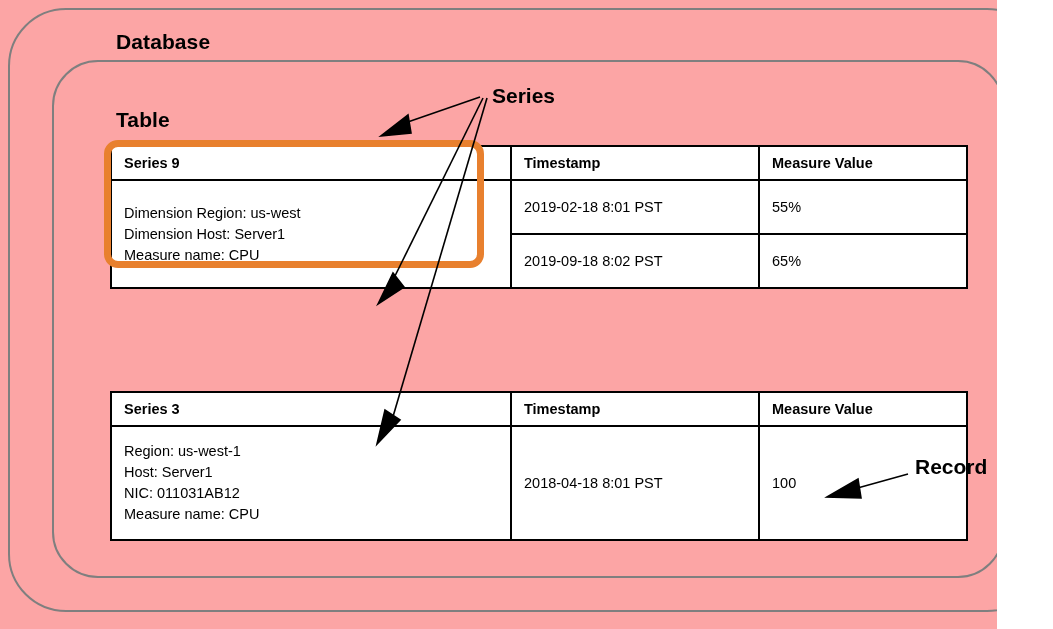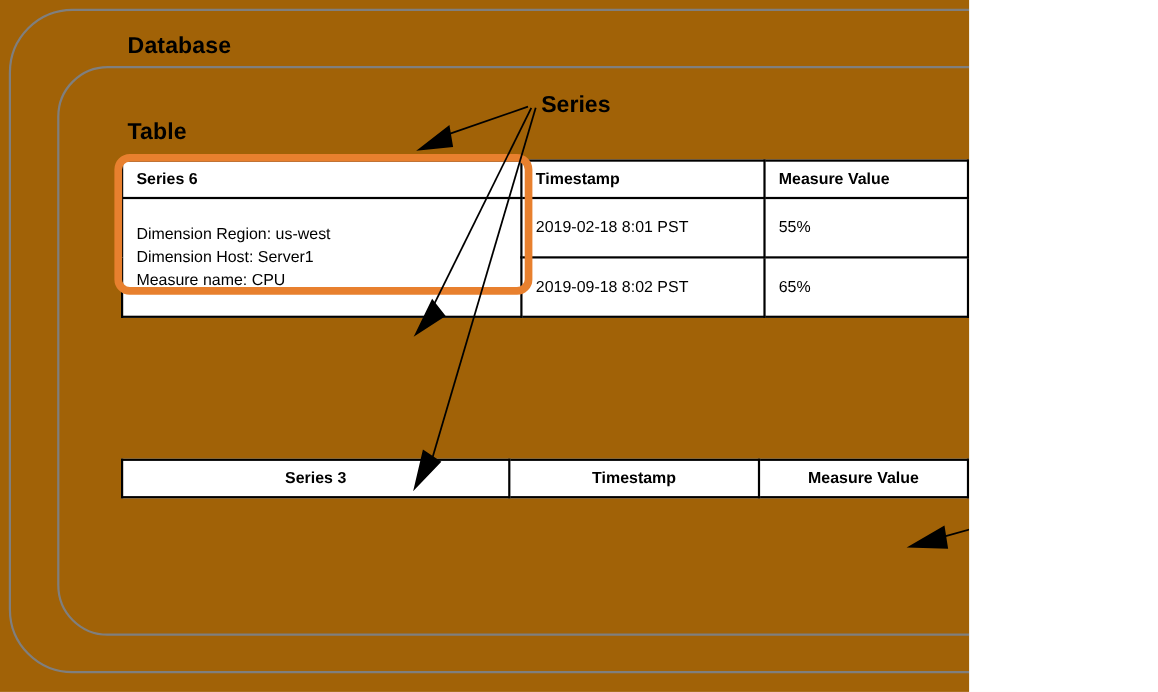--- a/index.html
+++ b/index.html
@@ -13,9 +13,9 @@
   }
   #canvas {
     position: relative;
-    width: 881px;
+    width: 997px;
     height: 629px;
-    background: #a16207;
+    background: #fca5a5;
     overflow: hidden;
   }
 

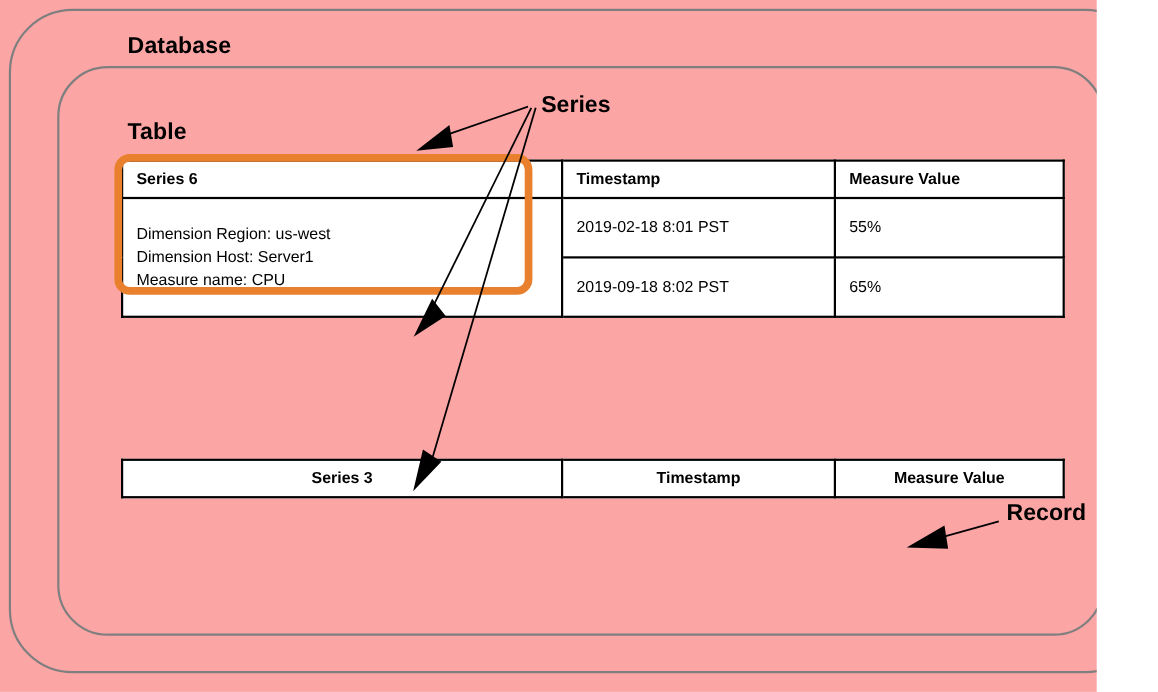--- a/index.html
+++ b/index.html
@@ -138,7 +138,7 @@
   <table class="series-table" id="table1">
     <tbody>
         <tr>
-      <td class="hdr col-series">Series 6</td>
+      <td class="hdr col-series">Series 9</td>
       <td class="hdr col-ts">Timestamp</td>
       <td class="hdr col-mv">Measure Value</td>
     </tr>

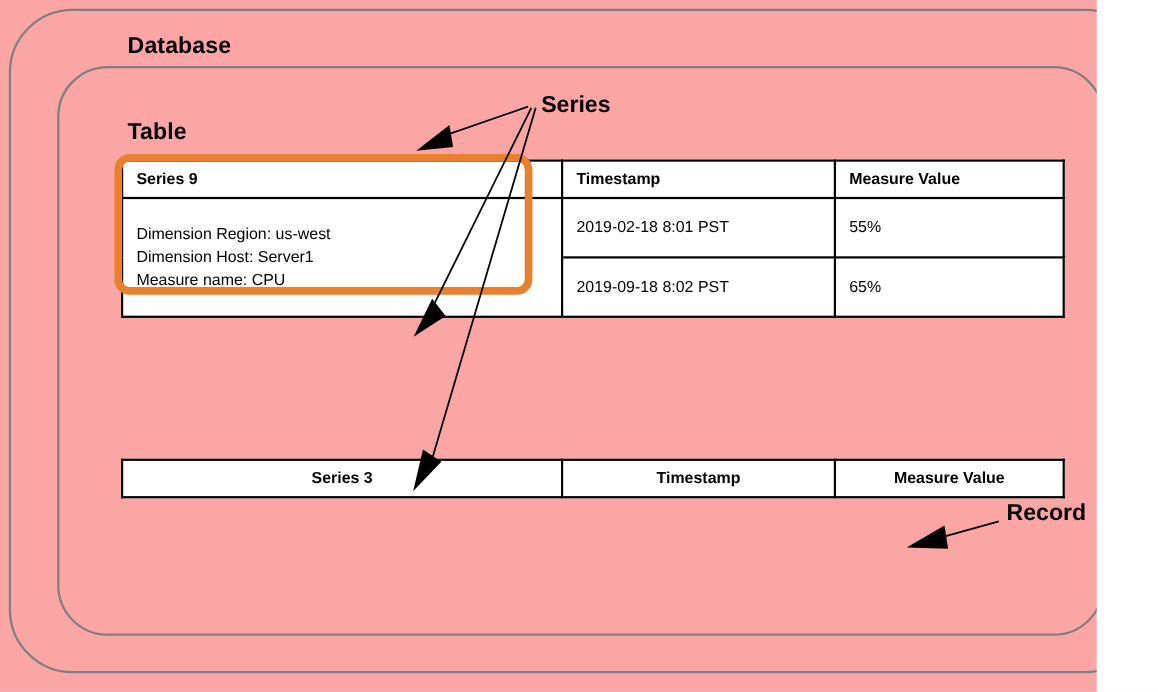--- a/index.html
+++ b/index.html
@@ -99,7 +99,7 @@
 
   #table1 { left: 110px; top: 145px; }
   #table2 { left: 110px; top: 280px; }
-  #table3 { left: 110px; top: 417px; text-align: center; }
+  #table3 { left: 110px; top: 391px; }
 
   
   #orange-highlight {

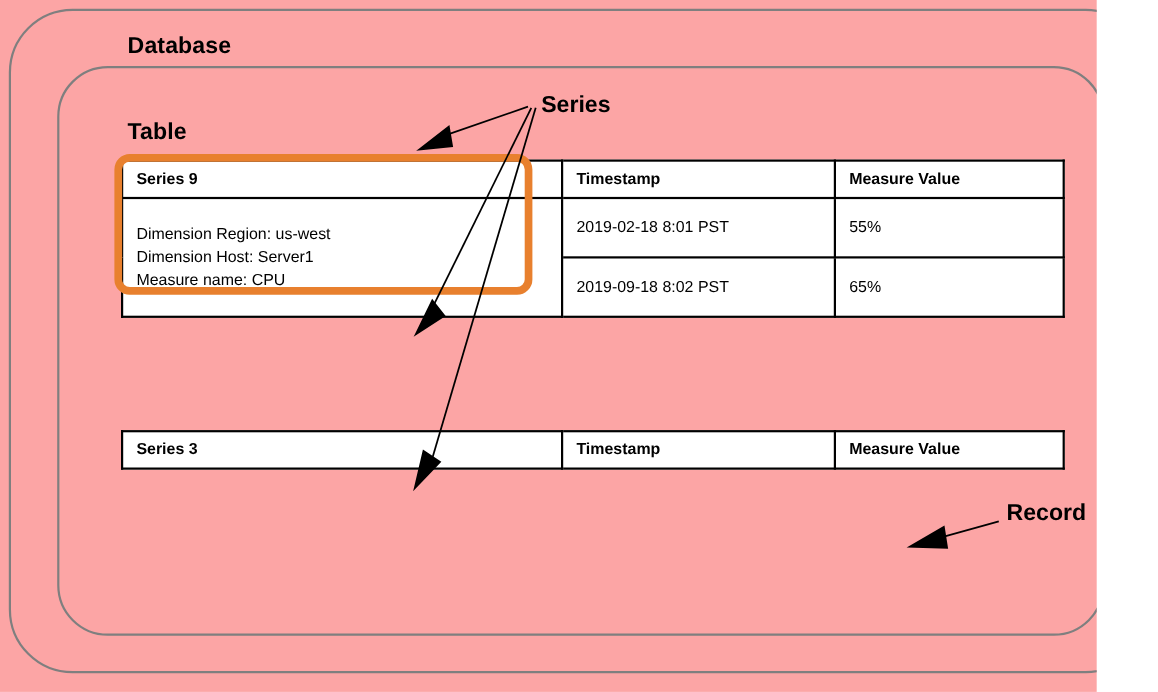--- a/index.html
+++ b/index.html
@@ -170,6 +170,16 @@
       <td class="hdr col-ts">Timestamp</td>
       <td class="hdr col-mv">Measure Value</td>
     </tr>
+    <tr>
+      <td class="cell-lines" style="height:94px;">
+        <div>Region: us-west-1</div>
+        <div>Host: Server1</div>
+        <div>NIC: 011031AB12</div>
+        <div>Measure name: CPU</div>
+      </td>
+      <td class="cell">2018-04-18 8:01 PST</td>
+      <td class="cell">100</td>
+    </tr>
   </tbody>
     </table>
 

